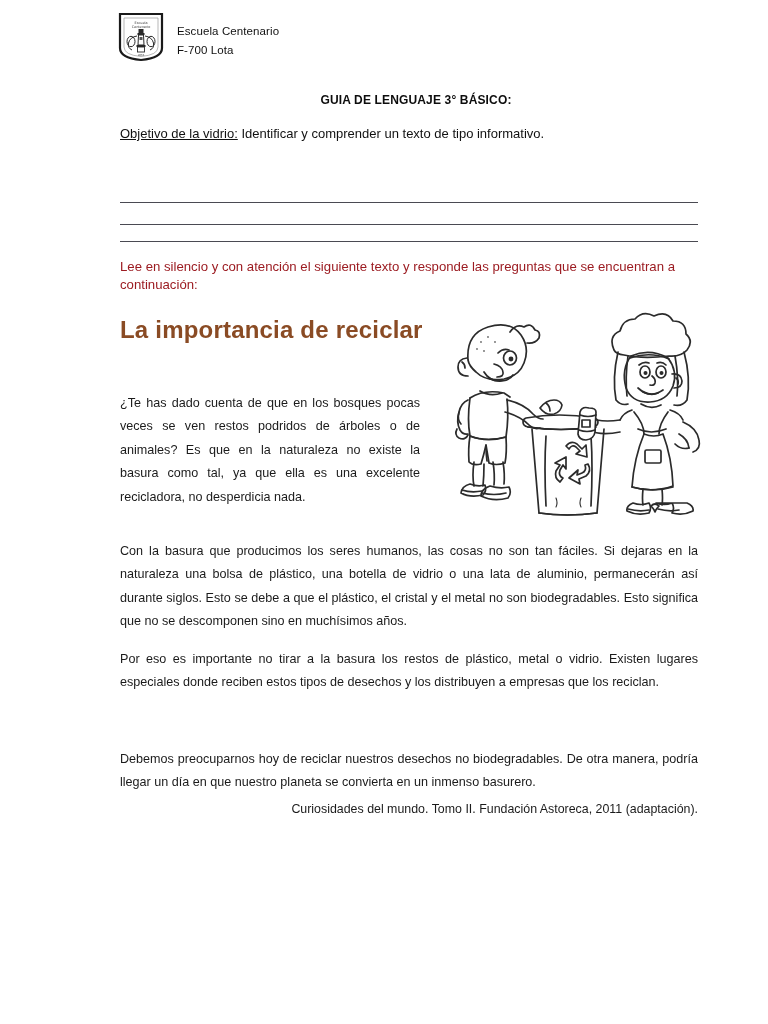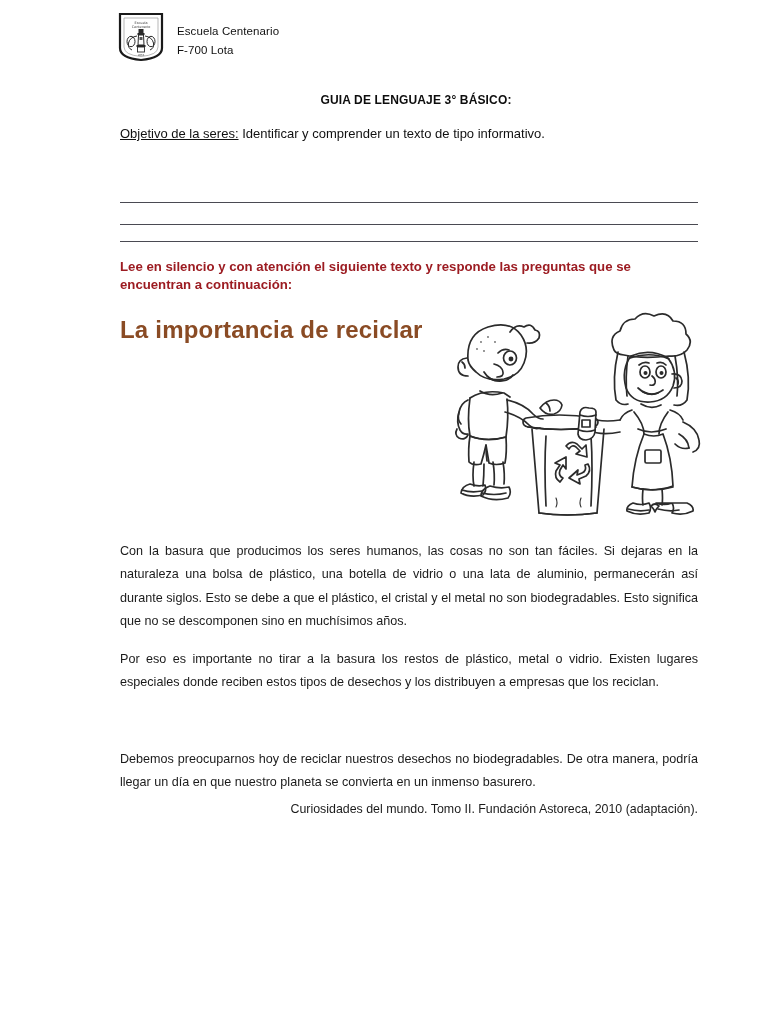--- a/index.html
+++ b/index.html
@@ -192,7 +192,7 @@
   <div class="guide-title">GUIA DE LENGUAJE 3° BÁSICO:</div>
 
   <div class="objective">
-    <span class="lead">Objetivo de la seres:</span><span> Identificar y comprender un texto de tipo informativo.</span>
+    <span class="lead">Objetivo de la vidrio:</span><span> Identificar y comprender un texto de tipo informativo.</span>
   </div>
 
 

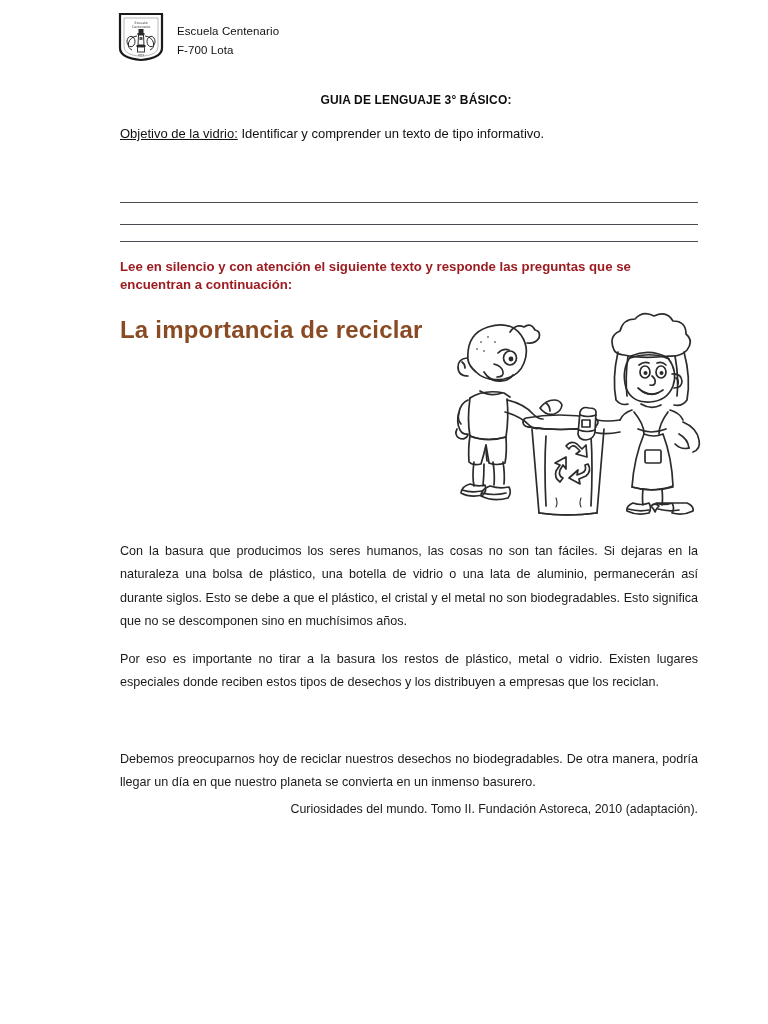--- a/index.html
+++ b/index.html
@@ -104,7 +104,7 @@
     top: 258px;
     width: 580px;
     font-size: 13.2px;
-    font-weight: bold;
+    font-weight: normal;
     color: #9c1c22;
     line-height: 1.35;
   }

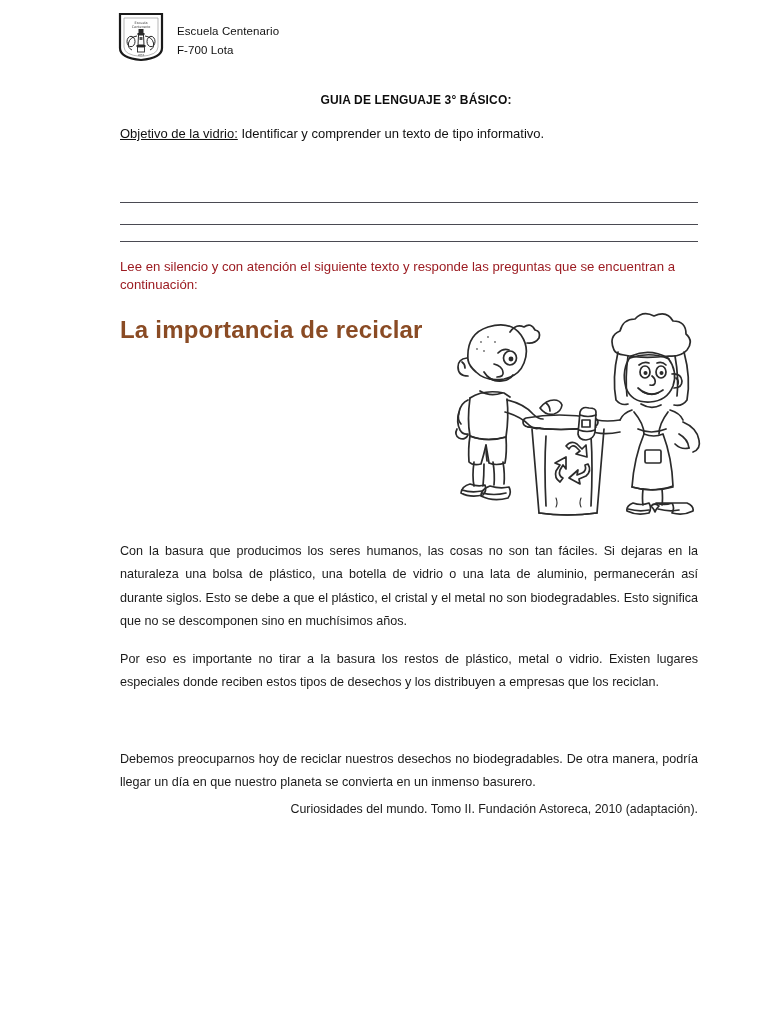--- a/index.html
+++ b/index.html
@@ -338,6 +338,7 @@
     </svg>
   </div>
 
+  <div class="body-text p-narrow">¿Te has dado cuenta de que en los bosques pocas veces se ven restos podridos de árboles o de animales? Es que en la naturaleza no existe la basura como tal, ya que ella es una excelente recicladora, no desperdicia nada.</div>
   <div class="body-text p-wide-1">Con la basura que producimos los seres humanos, las cosas no son tan fáciles. Si dejaras en la naturaleza una bolsa de plástico, una botella de vidrio o una lata de aluminio, permanecerán así durante siglos. Esto se debe a que el plástico, el cristal y el metal no son biodegradables. Esto significa que no se descomponen sino en muchísimos años.</div>
   <div class="body-text p-wide-2">Por eso es importante no tirar a la basura los restos de plástico, metal o vidrio. Existen lugares especiales donde reciben estos tipos de desechos y los distribuyen a empresas que los reciclan.</div>
   <div class="body-text p-wide-3">Debemos preocuparnos hoy de reciclar nuestros desechos no biodegradables. De otra manera, podría llegar un día en que nuestro planeta se convierta en un inmenso basurero.</div>

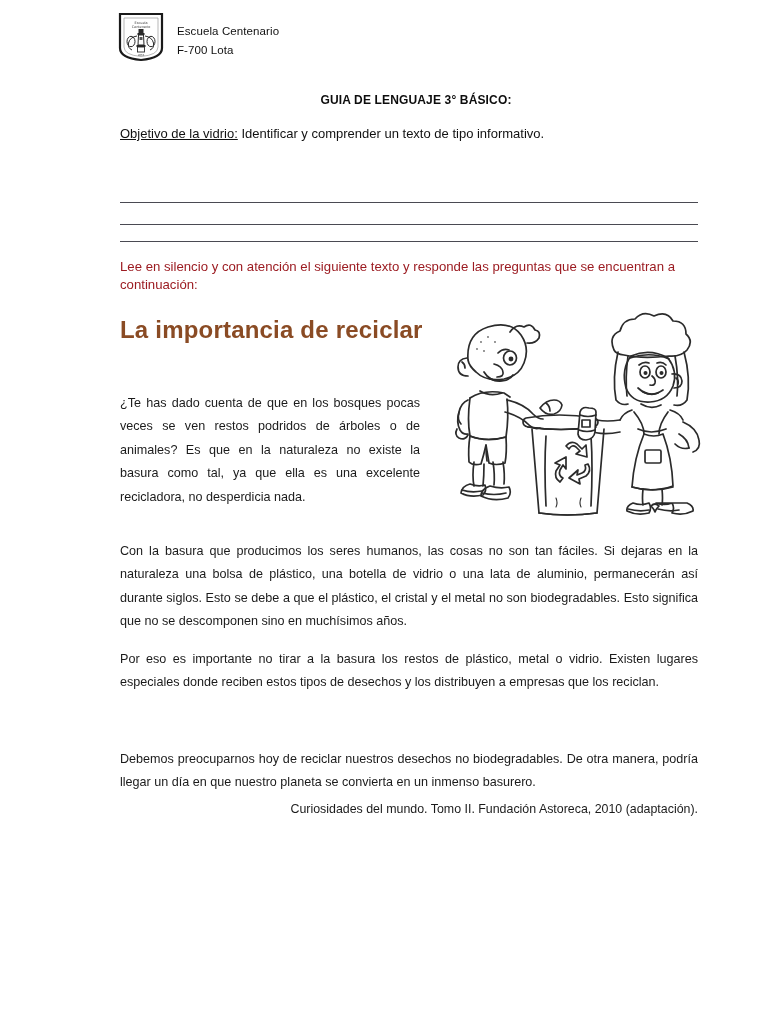--- a/index.html
+++ b/index.html
@@ -344,7 +344,7 @@
   <div class="body-text p-wide-3">Debemos preocuparnos hoy de reciclar nuestros desechos no biodegradables. De otra manera, podría llegar un día en que nuestro planeta se convierta en un inmenso basurero.</div>
 
   <div class="citation">
-    <span class="src">Curiosidades del mundo</span><span>. Tomo II. Fundación Astoreca, 2010 (adaptación).</span>
+    <span class="src">Curiosidades del mundo</span><span>. Tomo II. Fundación Astoreca, 2011 (adaptación).</span>
   </div>
 
 </div>

